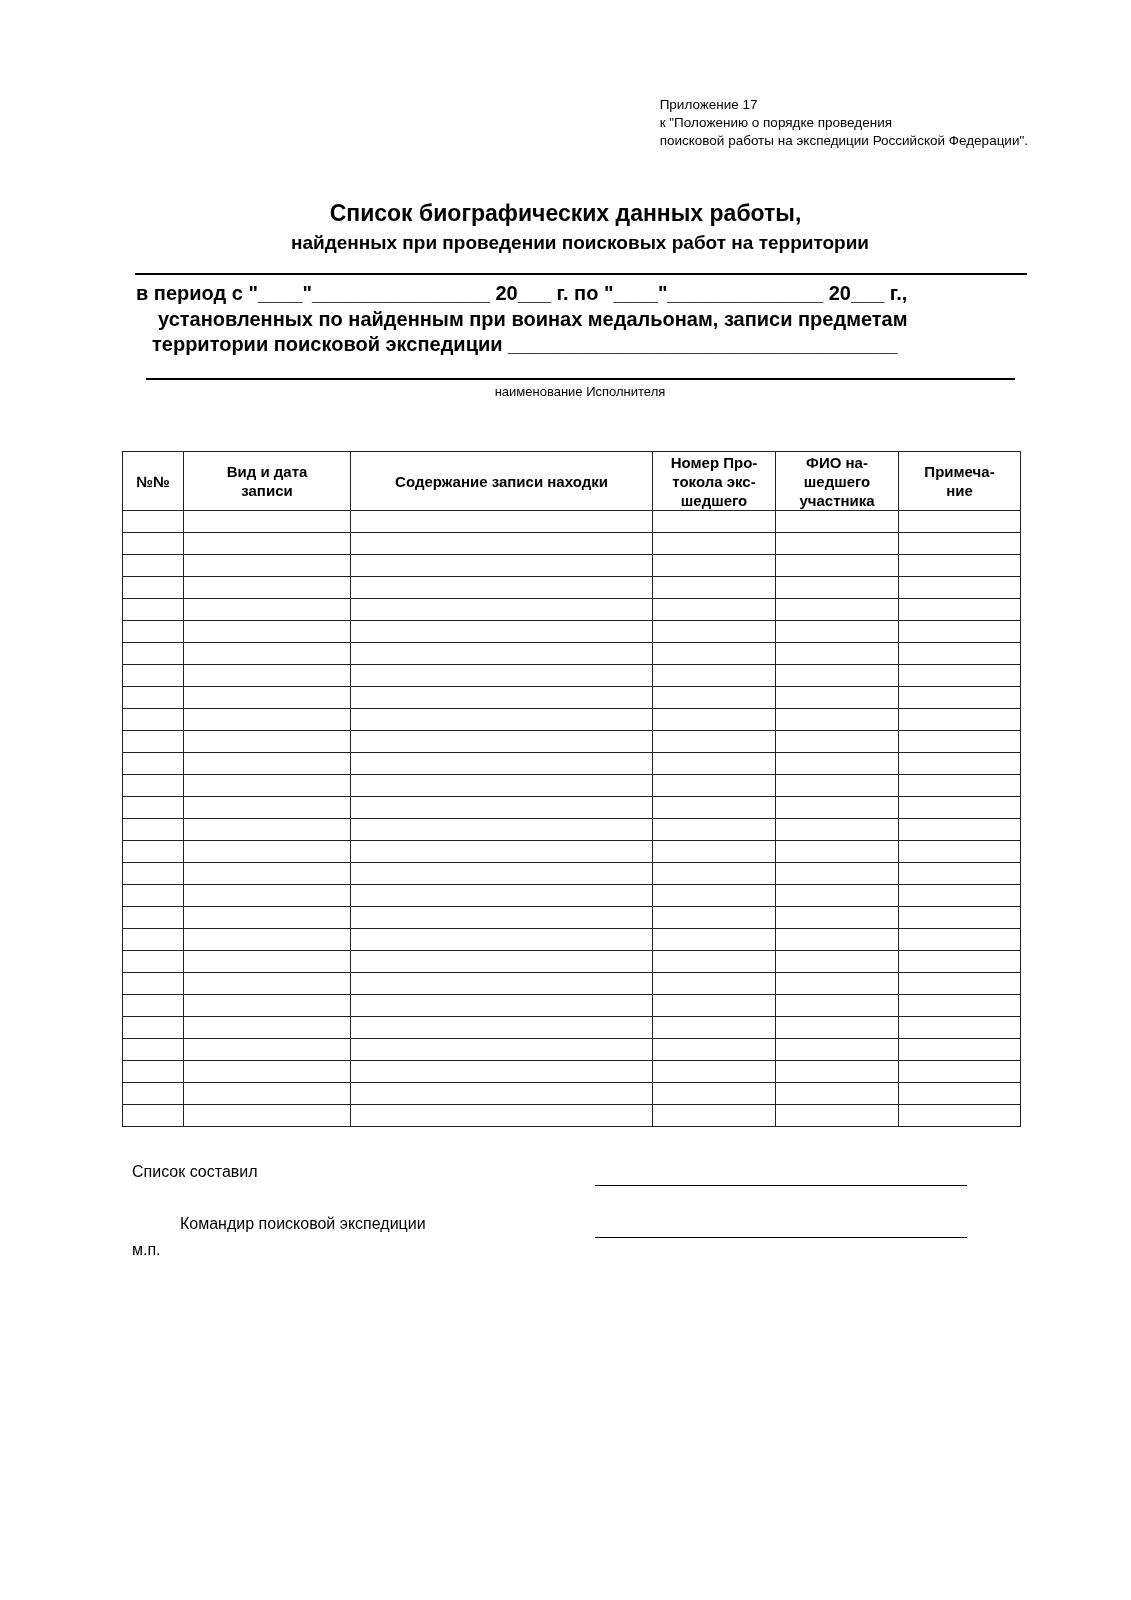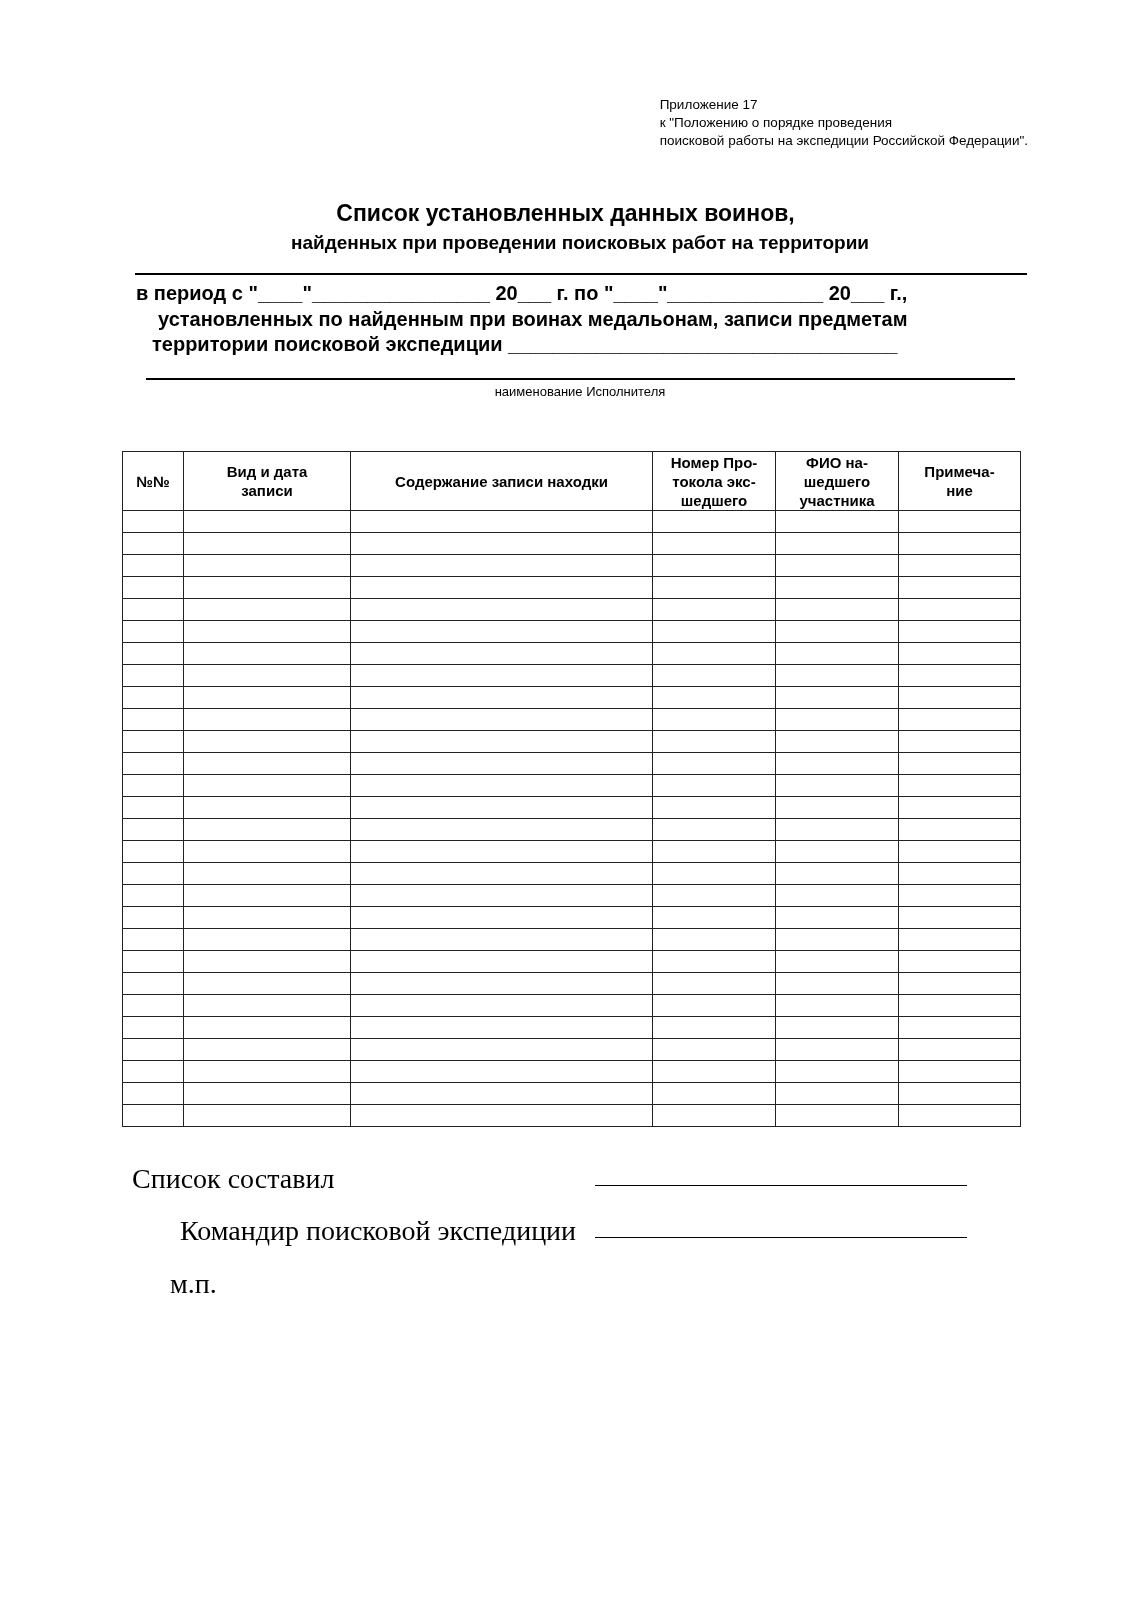--- a/index.html
+++ b/index.html
@@ -26,7 +26,7 @@
   <div>поисковой работы на экспедиции Российской Федерации".</div>
 </div>
 
-<div class="title1">Список установленных данных воинов,</div>
+<div class="title1">Список биографических данных работы,</div>
 <div class="title2">найденных при проведении поисковых работ на территории</div>
 
 <div class="hline" style="left:135px; width:892px; top:273px;"></div>

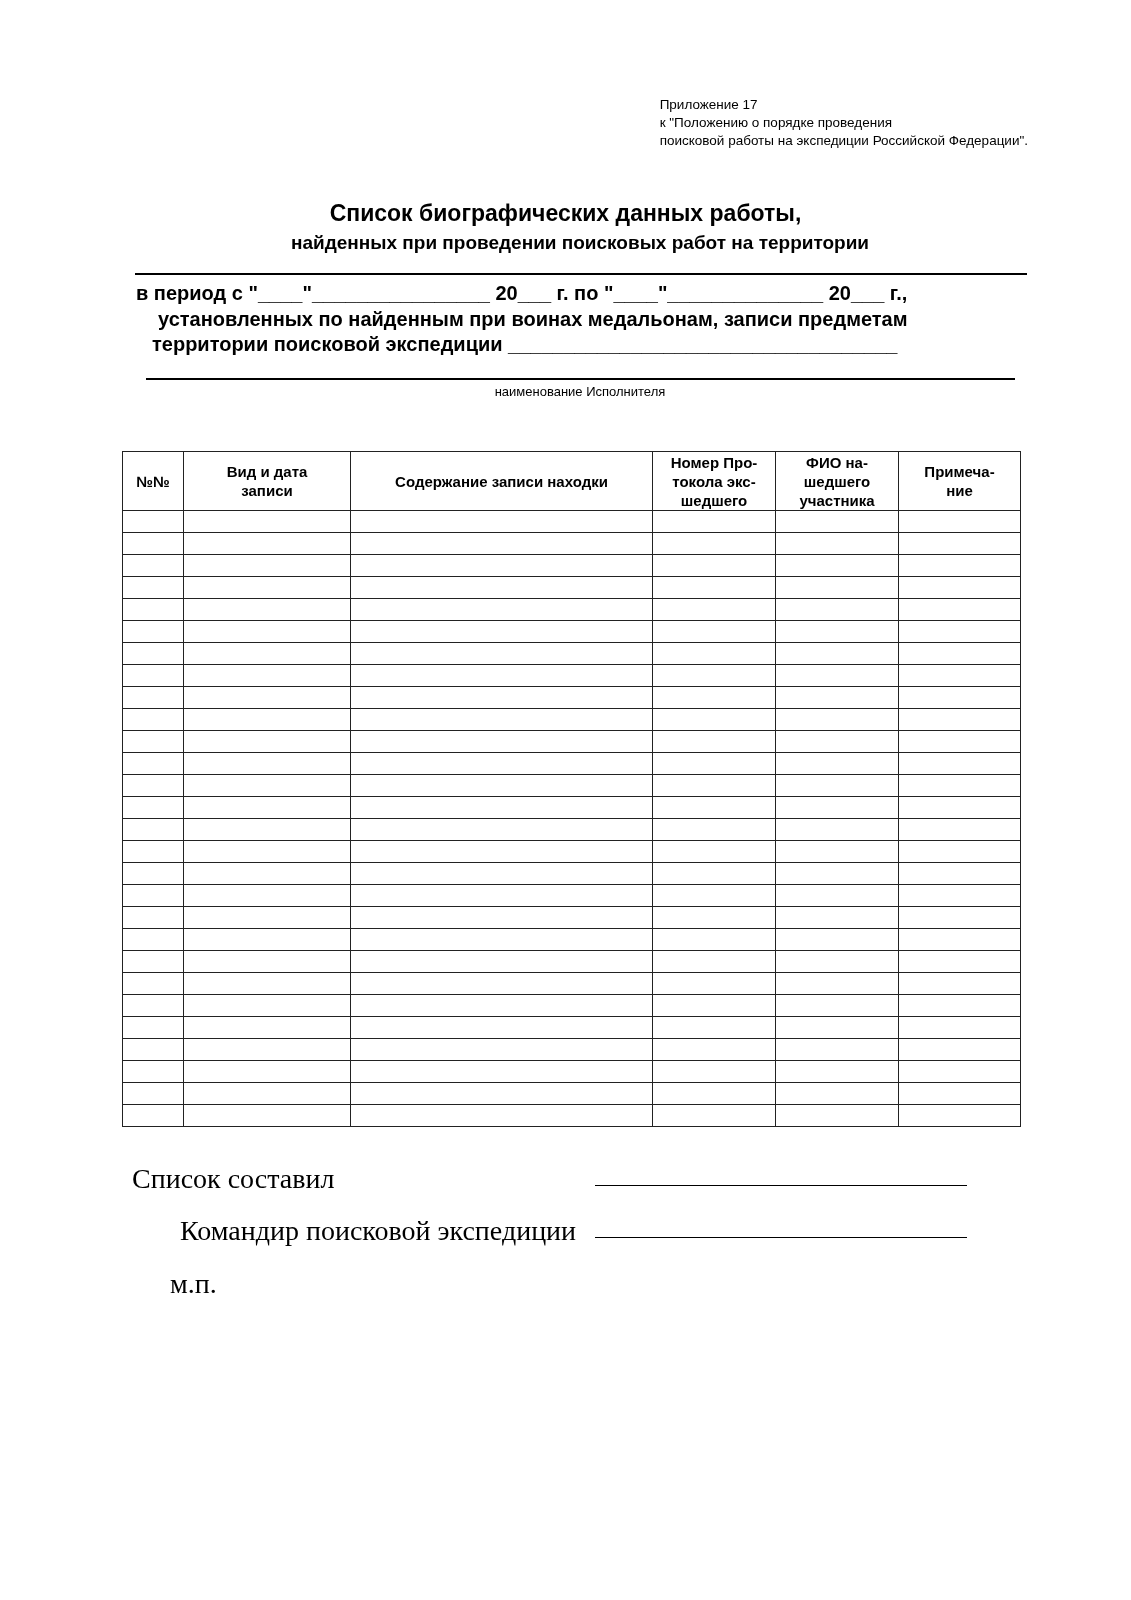--- a/index.html
+++ b/index.html
@@ -14,7 +14,7 @@
   table.grid th, table.grid td { border:1.5px solid #222; padding:0; }
   table.grid th { font-weight:bold; font-size:15px; line-height:19px; text-align:center; vertical-align:middle; height:58px; }
   table.grid td { height:21px; }
-  .sig { position:absolute; font-size:28px;font-family:Liberation Serif, serif; }
+  .sig { position:absolute; font-size:16px; }
   .sigline { position:absolute; border-top:1.5px solid #000; width:372px; left:595px; }
 </style>
 </head>

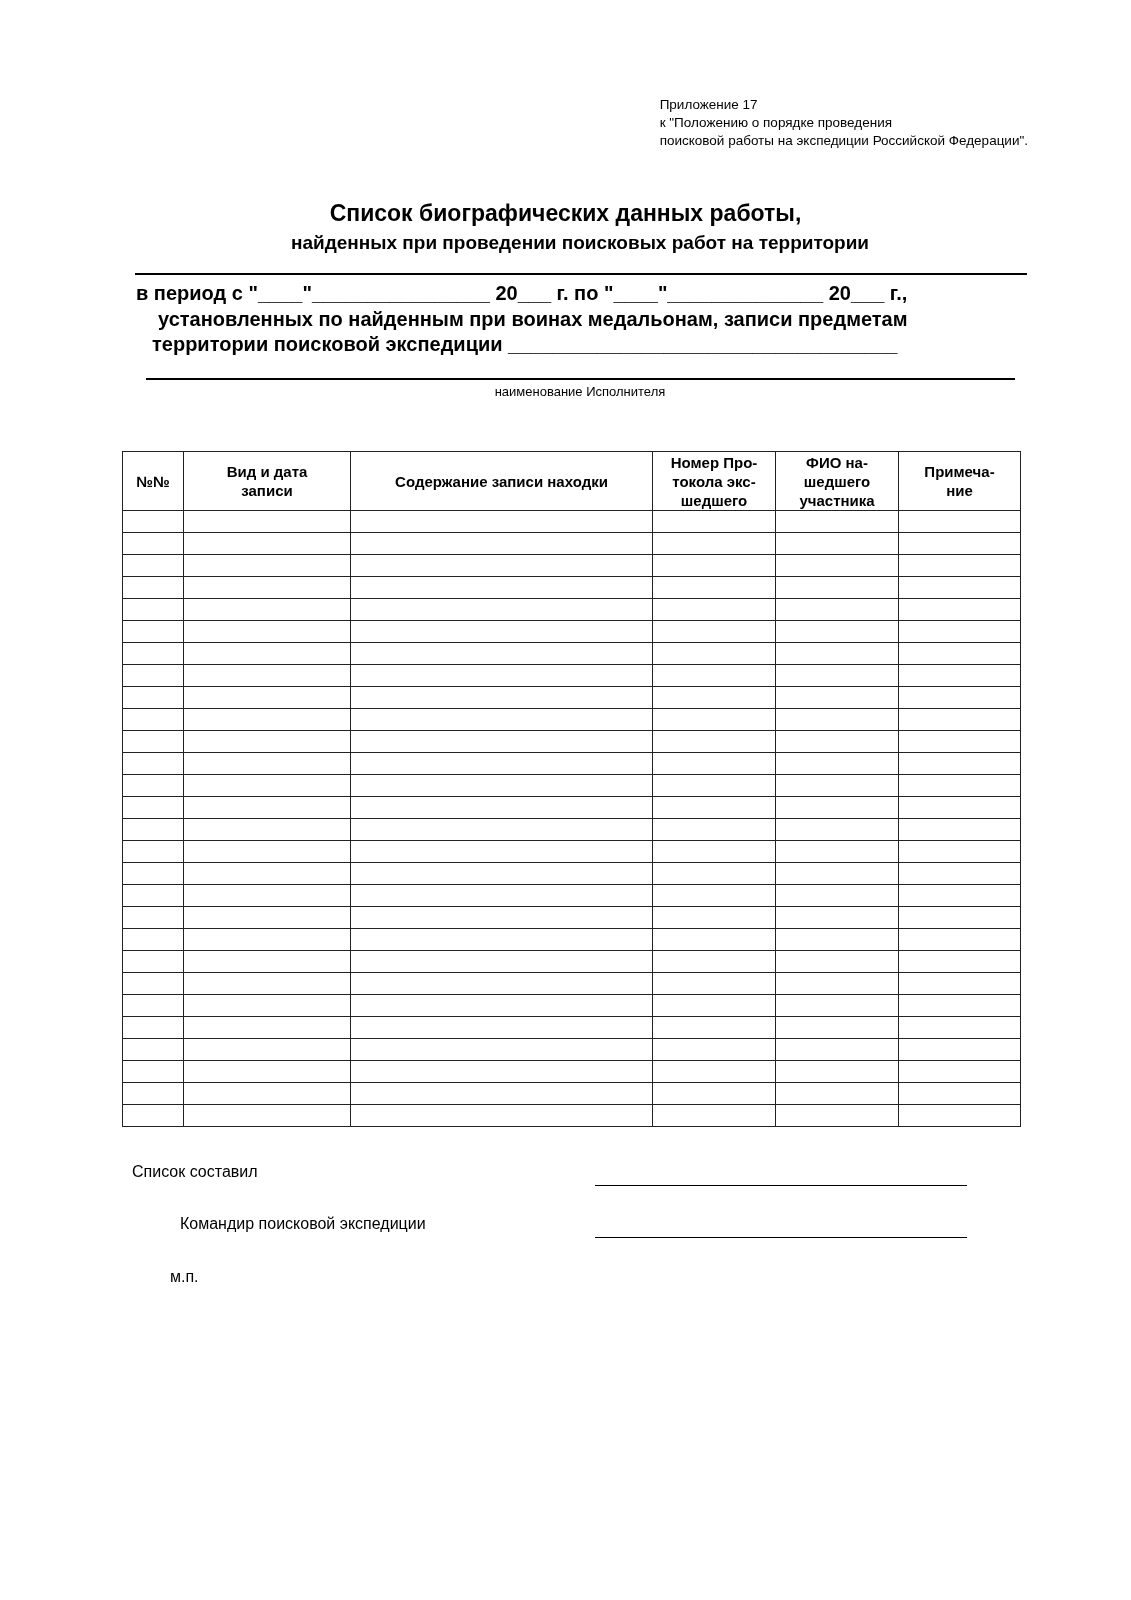--- a/index.html
+++ b/index.html
@@ -308,6 +308,6 @@
 
 <div class="sig" style="left:132px; top:1215px;margin-left:48px;">Командир поисковой экспедиции</div>
 <div class="sigline" style="top:1237px;"></div>
-<div class="sig" style="left:132px; top:1268px;margin-left:38px;">м.п.</div>
+<div class="sig" style="left:132px; top:1241px;">м.п.</div>
 
 </body></html>

